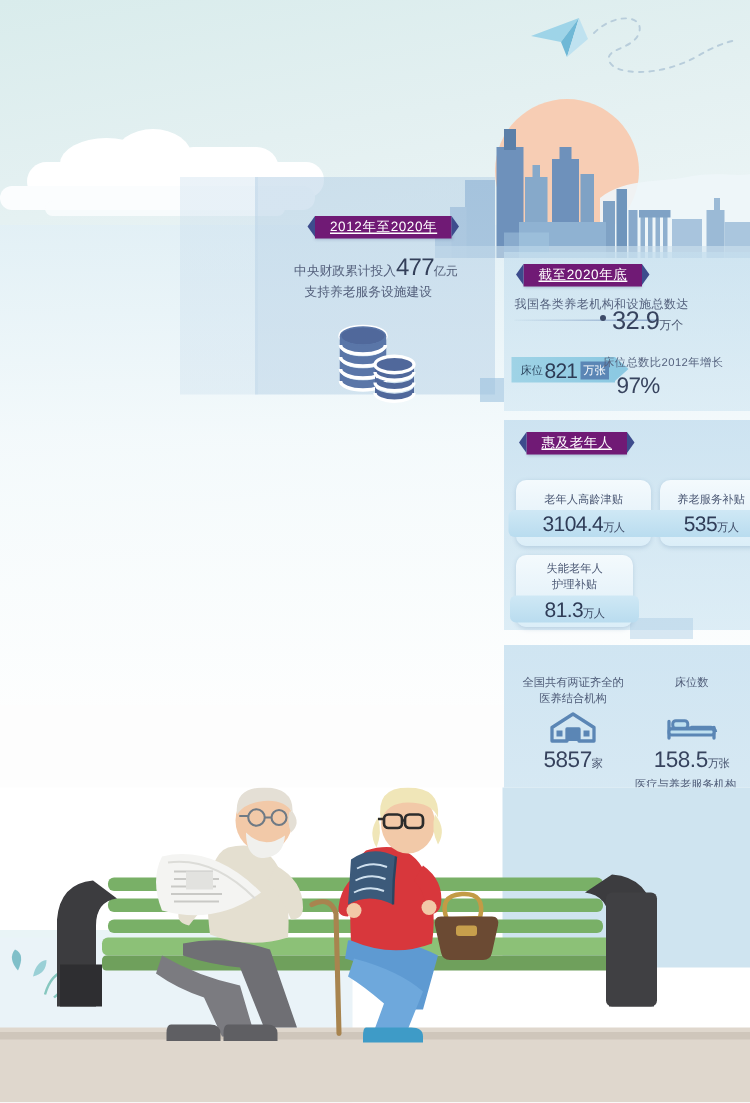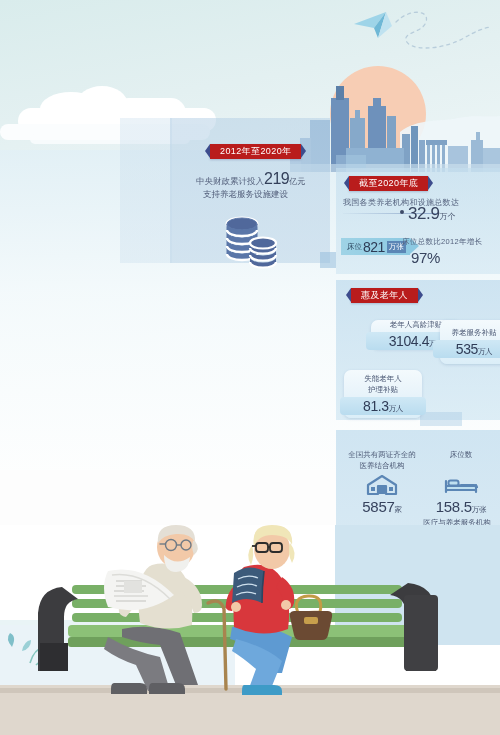--- a/index.html
+++ b/index.html
@@ -63,9 +63,10 @@
   
   .ribbon{
     position:absolute;display:flex;align-items:center;justify-content:center;
-    background:#b91c1c;color:#ffffff;font-size:9px;letter-spacing:.4px;
+    background:#701a75;color:#ffffff;font-size:9px;letter-spacing:.4px;
     height:15px;padding:0 10px;white-space:nowrap;
     box-shadow:0 1px 2px rgba(40,60,110,.25);
+    text-decoration:underline;
   }
   .ribbon::before,.ribbon::after{
     content:"";position:absolute;top:0;width:0;height:0;

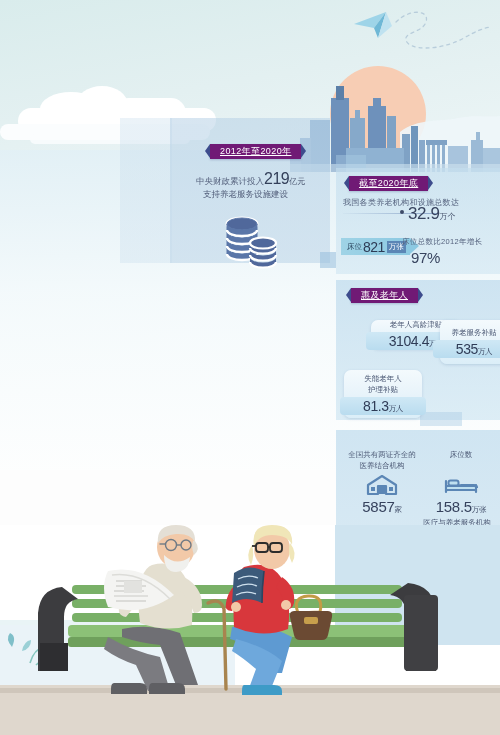--- a/index.html
+++ b/index.html
@@ -235,7 +235,7 @@
   <div class="ribbon hdr-2012">2012年至2020年</div>
 
   <div class="cline left-line1">
-    <span>中央财政累计投入</span><span class="num">219</span><span class="unit">亿元</span>
+    <span>中央财政累计投入</span><span class="num">477</span><span class="unit">亿元</span>
   </div>
   <div class="cline left-line2">支持养老服务设施建设</div>
 

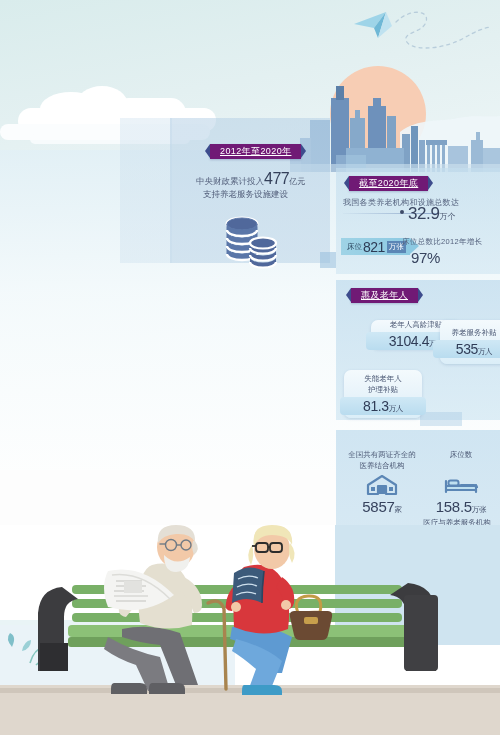--- a/index.html
+++ b/index.html
@@ -131,7 +131,7 @@
   }
   .bcard .v .u{font-size:7.5px;color:#3f4c67;}
 
-  .bc1{left:344px;top:320px;width:90px;height:29px;margin-left:27px;}
+  .bc1{left:344px;top:320px;width:90px;height:44px;}
   .bc2{left:440px;top:320px;width:68px;height:44px;}
   .bc3{left:344px;top:370px;width:78px;height:48px;}
 

